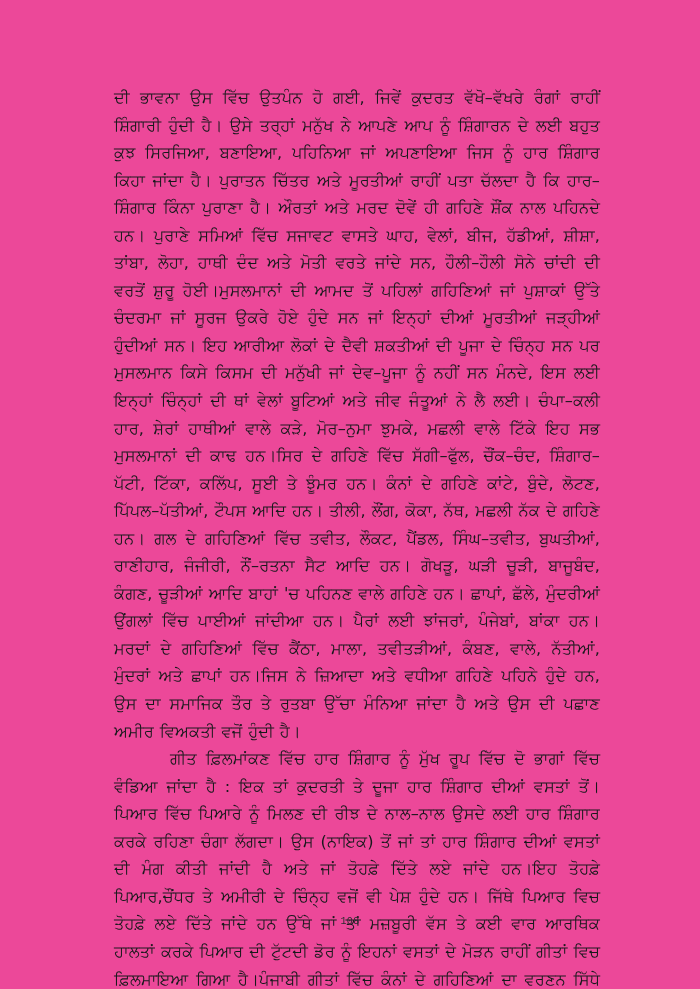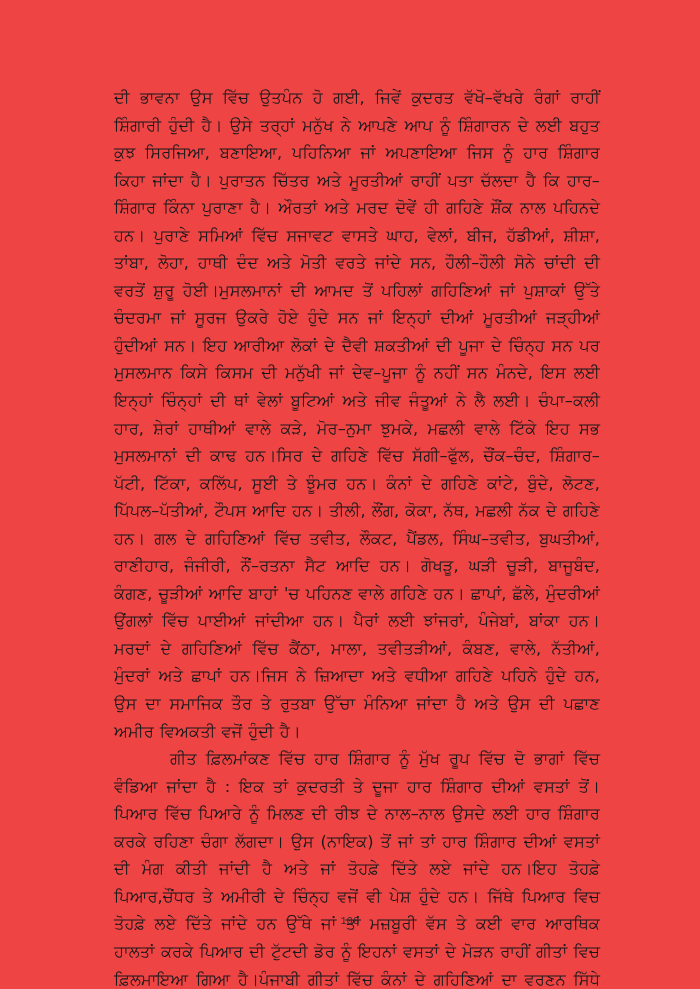--- a/index.html
+++ b/index.html
@@ -19,7 +19,7 @@
   .page {
     position: absolute;
     inset: 0;
-    background: #ef4444;
+    background: #ec4899;
   }
 
   .text-block {

